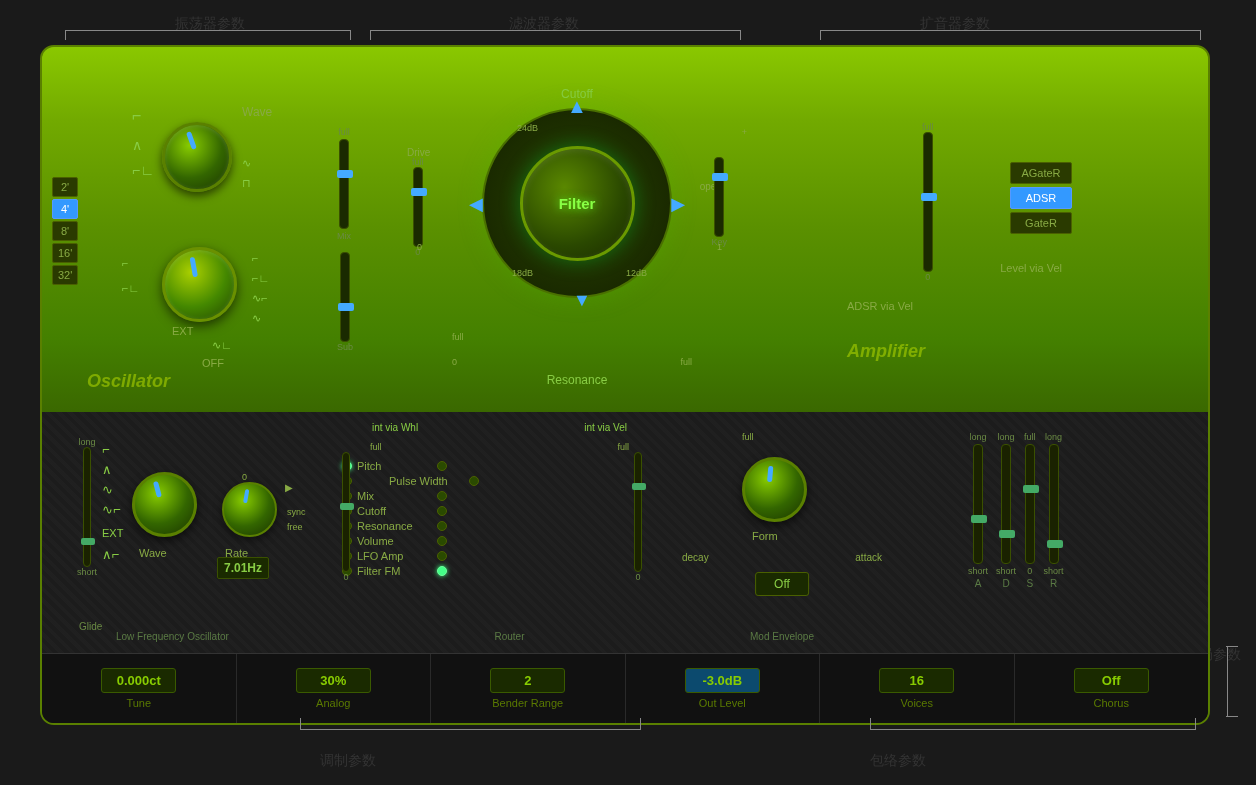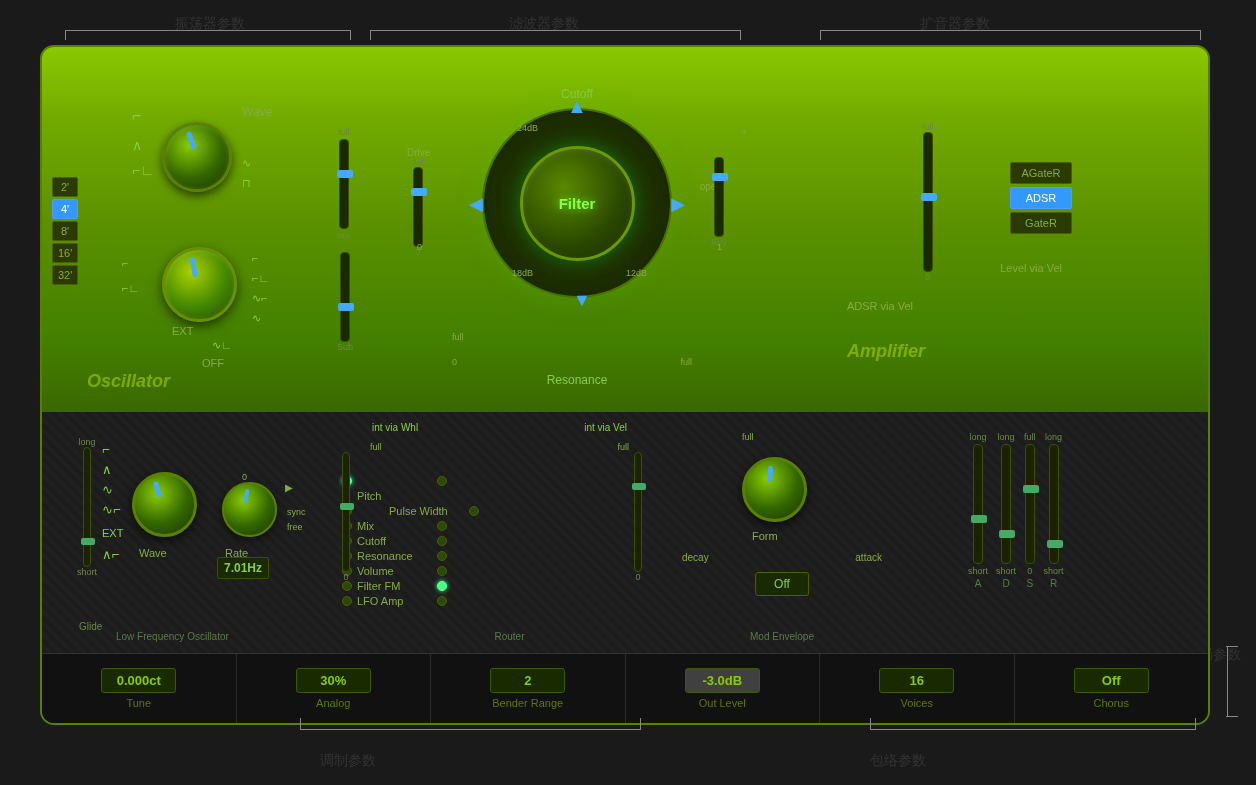--- a/index.html
+++ b/index.html
@@ -235,7 +235,7 @@
 
         <div style="display:flex;align-items:center;gap:5px;margin:3px 0;font-size:11px;color:#88aa44;">
           <div style="width:10px;height:10px;border-radius:50%;background:#44ff88;box-shadow:0 0 5px #44ff88;border:1px solid #6aff99;"></div>
-          <span style="min-width:75px;margin-top:30px;">Pitch</span>
+          <span style="min-width:75px;">Pitch</span>
           <div style="width:10px;height:10px;border-radius:50%;background:#2a4a00;border:1px solid #4a6000;"></div>
         </div>
 

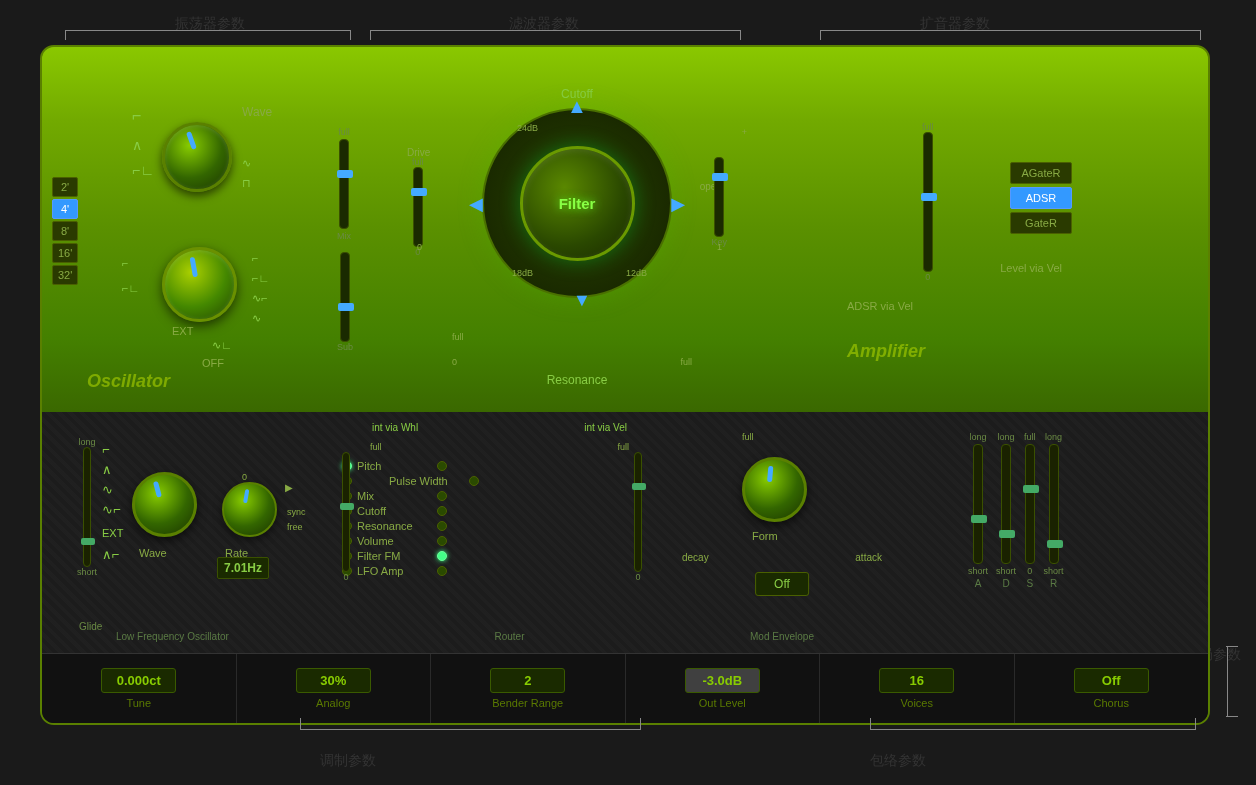--- a/index.html
+++ b/index.html
@@ -271,14 +271,14 @@
 
         <div style="display:flex;align-items:center;gap:5px;margin:3px 0;font-size:11px;color:#88aa44;">
           <div style="width:10px;height:10px;border-radius:50%;background:#2a4a00;border:1px solid #4a6000;"></div>
+          <span style="min-width:75px;">LFO Amp</span>
+          <div style="width:10px;height:10px;border-radius:50%;background:#2a4a00;border:1px solid #4a6000;"></div>
+        </div>
+
+        <div style="display:flex;align-items:center;gap:5px;margin:3px 0;font-size:11px;color:#88aa44;">
+          <div style="width:10px;height:10px;border-radius:50%;background:#2a4a00;border:1px solid #4a6000;"></div>
           <span style="min-width:75px;">Filter FM</span>
           <div style="width:10px;height:10px;border-radius:50%;background:#44ff88;box-shadow:0 0 5px #44ff88;border:1px solid #6aff99;"></div>
-        </div>
-
-        <div style="display:flex;align-items:center;gap:5px;margin:3px 0;font-size:11px;color:#88aa44;">
-          <div style="width:10px;height:10px;border-radius:50%;background:#2a4a00;border:1px solid #4a6000;"></div>
-          <span style="min-width:75px;">LFO Amp</span>
-          <div style="width:10px;height:10px;border-radius:50%;background:#2a4a00;border:1px solid #4a6000;"></div>
         </div>
       </div>
 

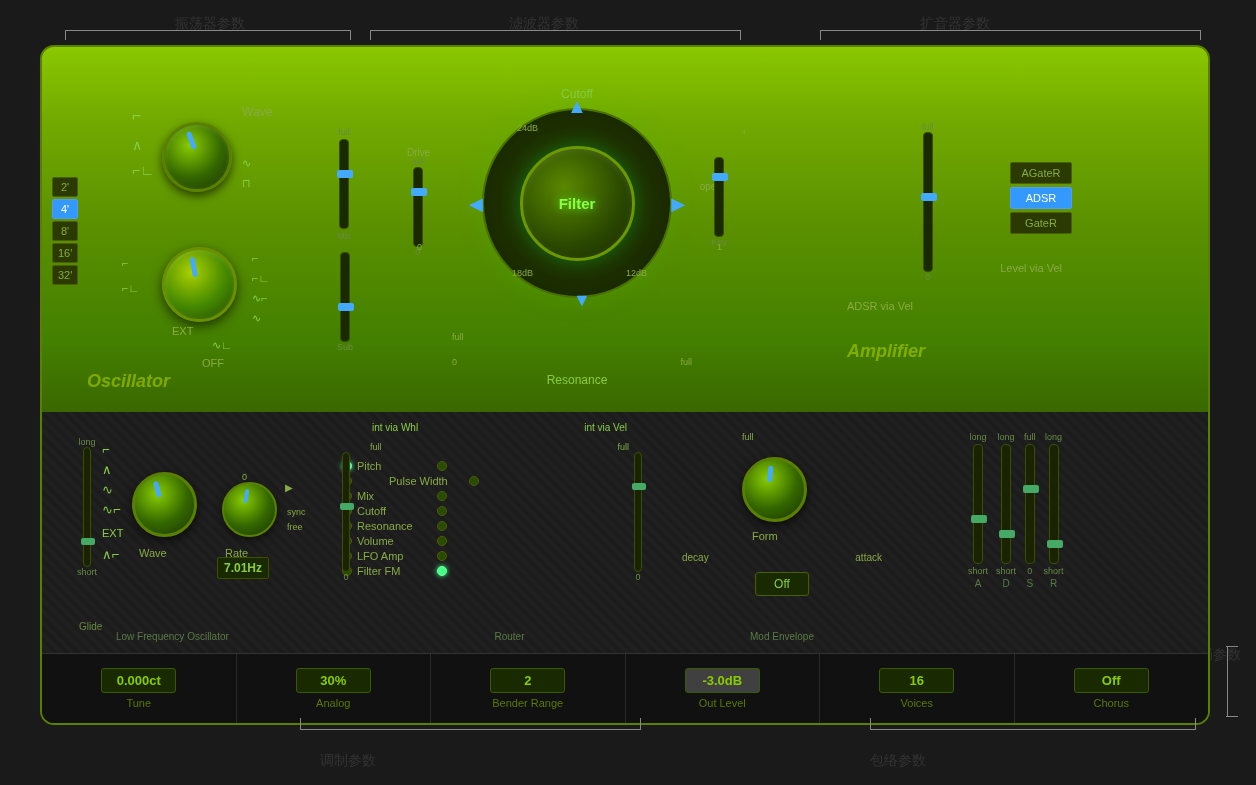--- a/index.html
+++ b/index.html
@@ -373,7 +373,7 @@
       </div>
 
       <div style="flex:1;display:flex;flex-direction:column;align-items:center;justify-content:center;border-right:1px solid #2a2a2a;gap:4px;">
-        <div style="background:#404040;border:1px solid #3a5a00;color:#88cc00;font-size:13px;font-weight:bold;padding:4px 10px;border-radius:3px;min-width:75px;text-align:center;">-3.0dB</div>
+        <div style="background:#0c4a6e;border:1px solid #3a5a00;color:#88cc00;font-size:13px;font-weight:bold;padding:4px 10px;border-radius:3px;min-width:75px;text-align:center;">-3.0dB</div>
         <div style="color:#5a7a00;font-size:11px;">Out Level</div>
       </div>
 

